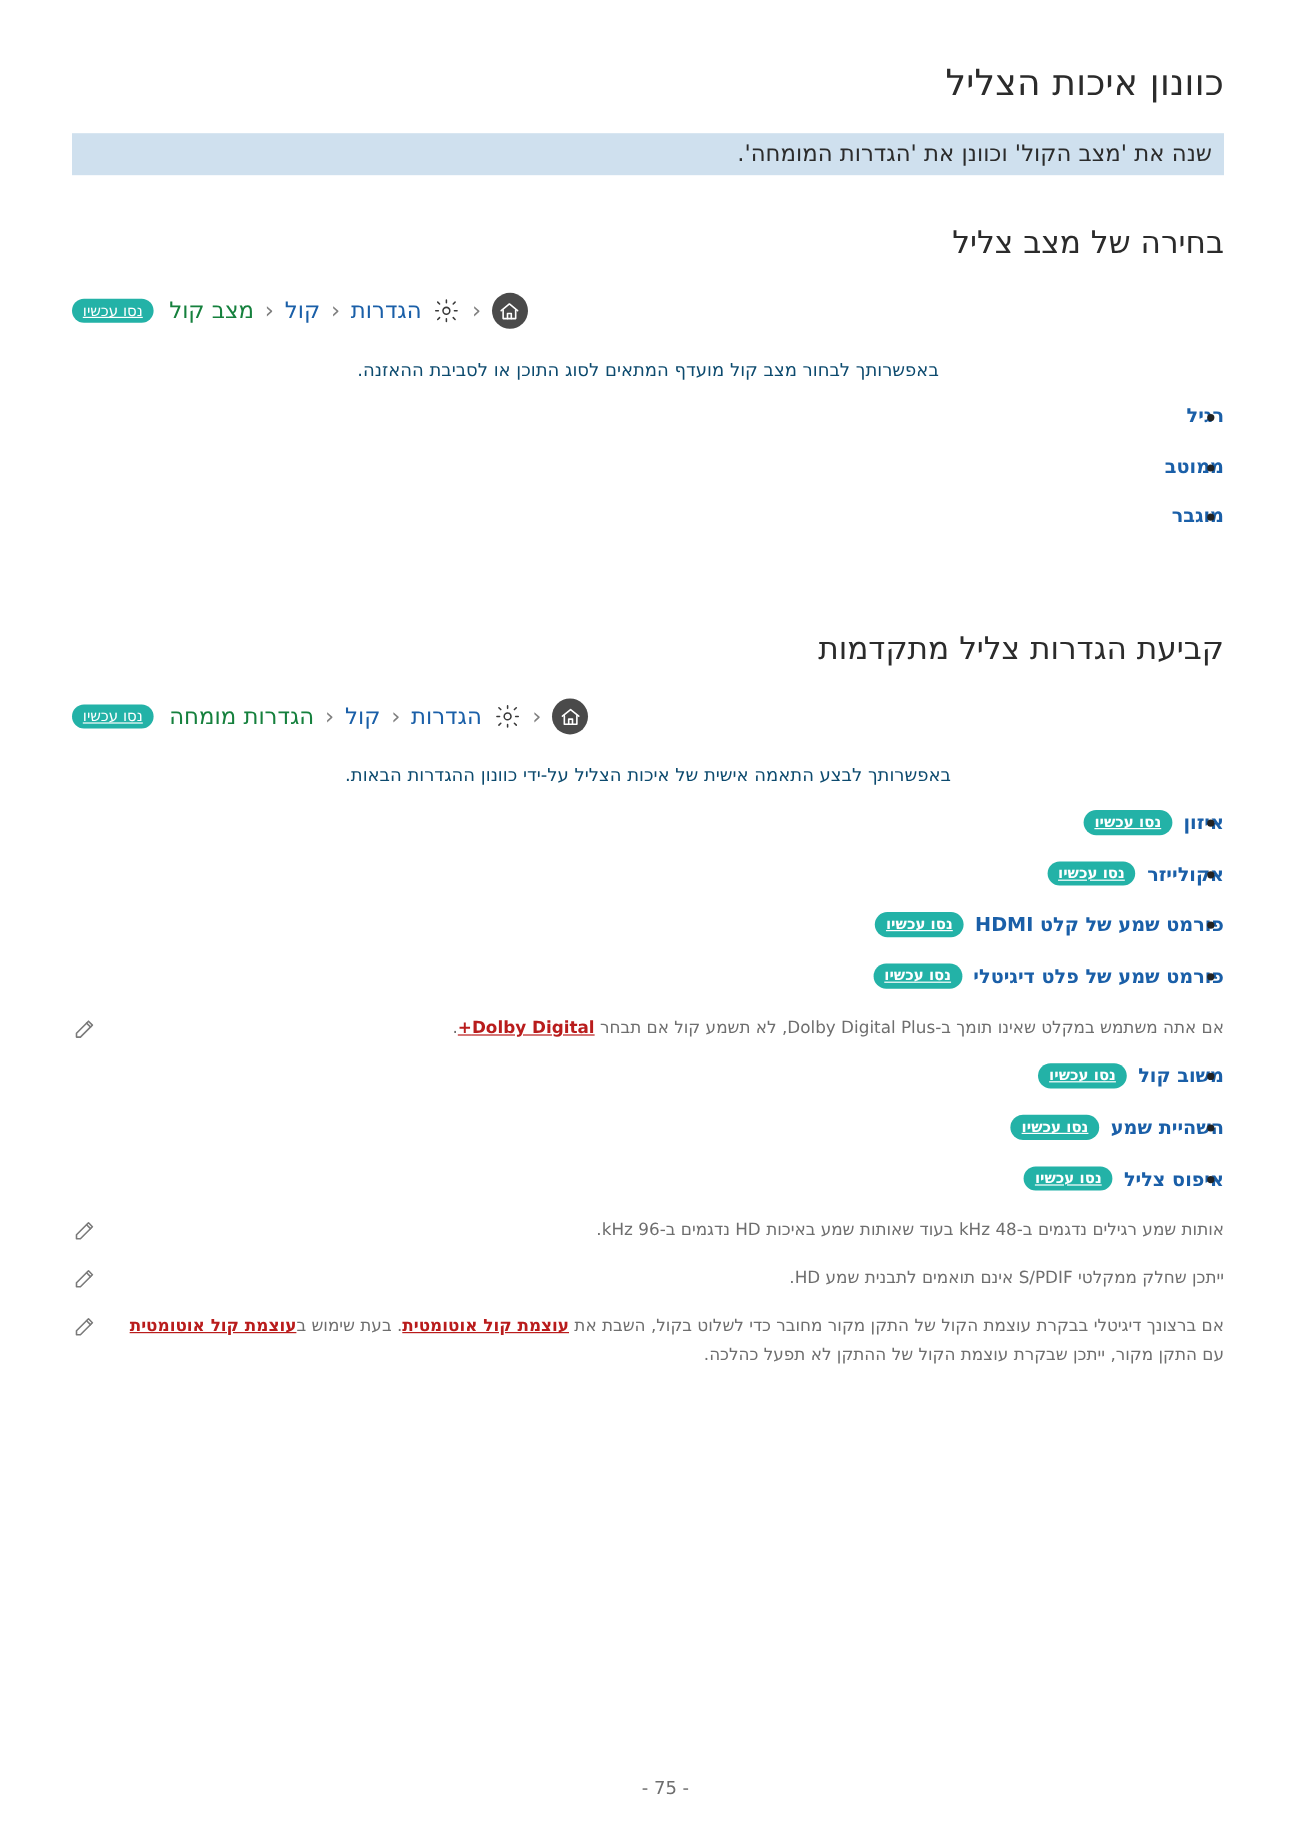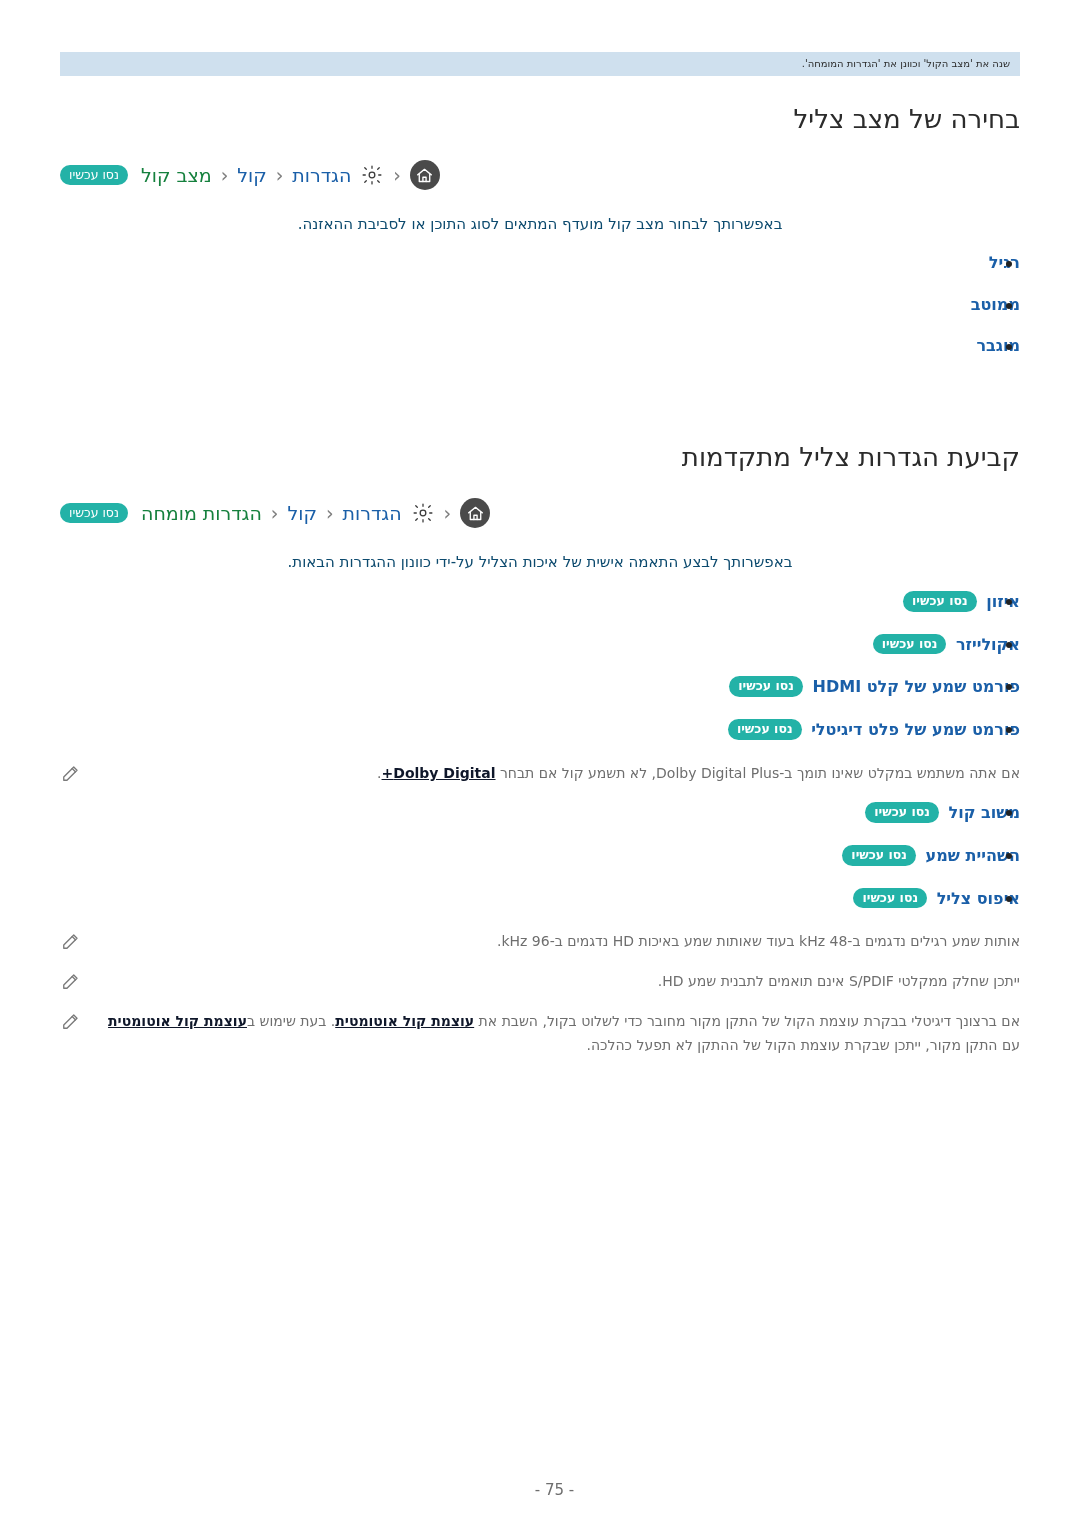--- a/index.html
+++ b/index.html
@@ -181,6 +181,7 @@
 <div class="page">
   <div class="content">
 
+    <h1 class="doc-title">כוונון איכות הצליל</h1>
 
     <div class="subtitle-band">שנה את 'מצב הקול' וכוונן את 'הגדרות המומחה'.</div>
 

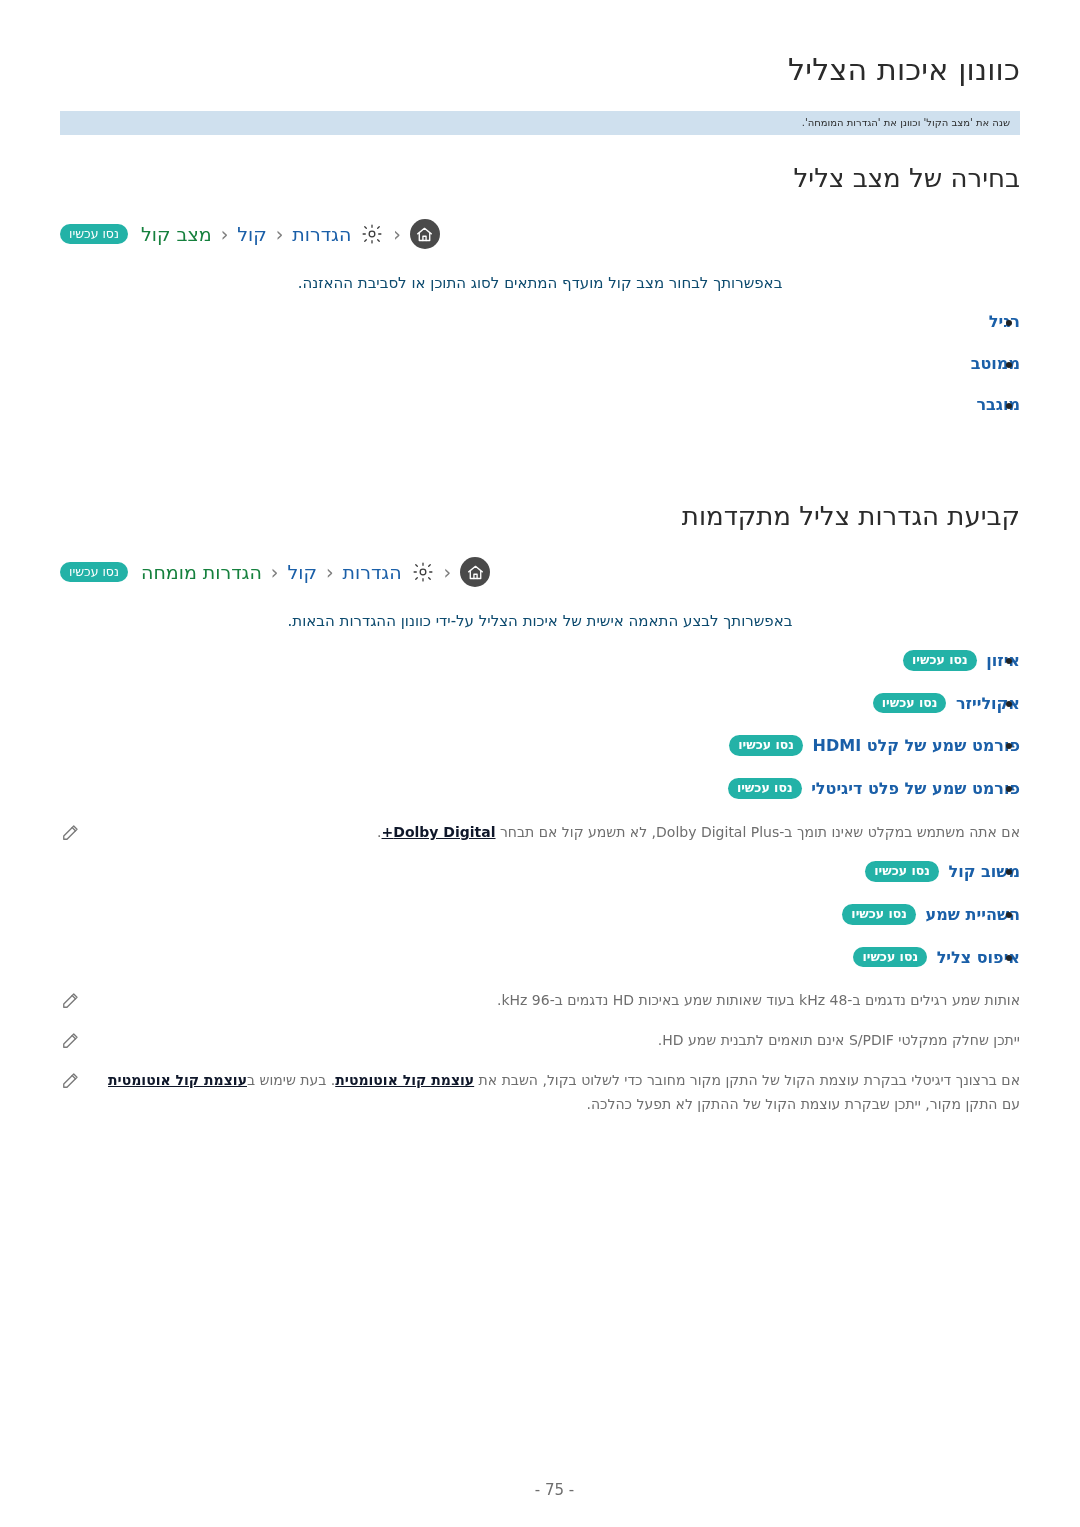--- a/index.html
+++ b/index.html
@@ -36,10 +36,10 @@
   .subtitle-band {
     background: #cfe0ee;
     color: #2b2b2b;
-    font-size: 10px;
+    font-size: 19px;
     padding: 6px 10px 7px 10px;
     text-align: right;
-    margin-bottom: 28px;
+    margin-bottom: 42px;
   }
   h2.section-title {
     font-size: 26px;

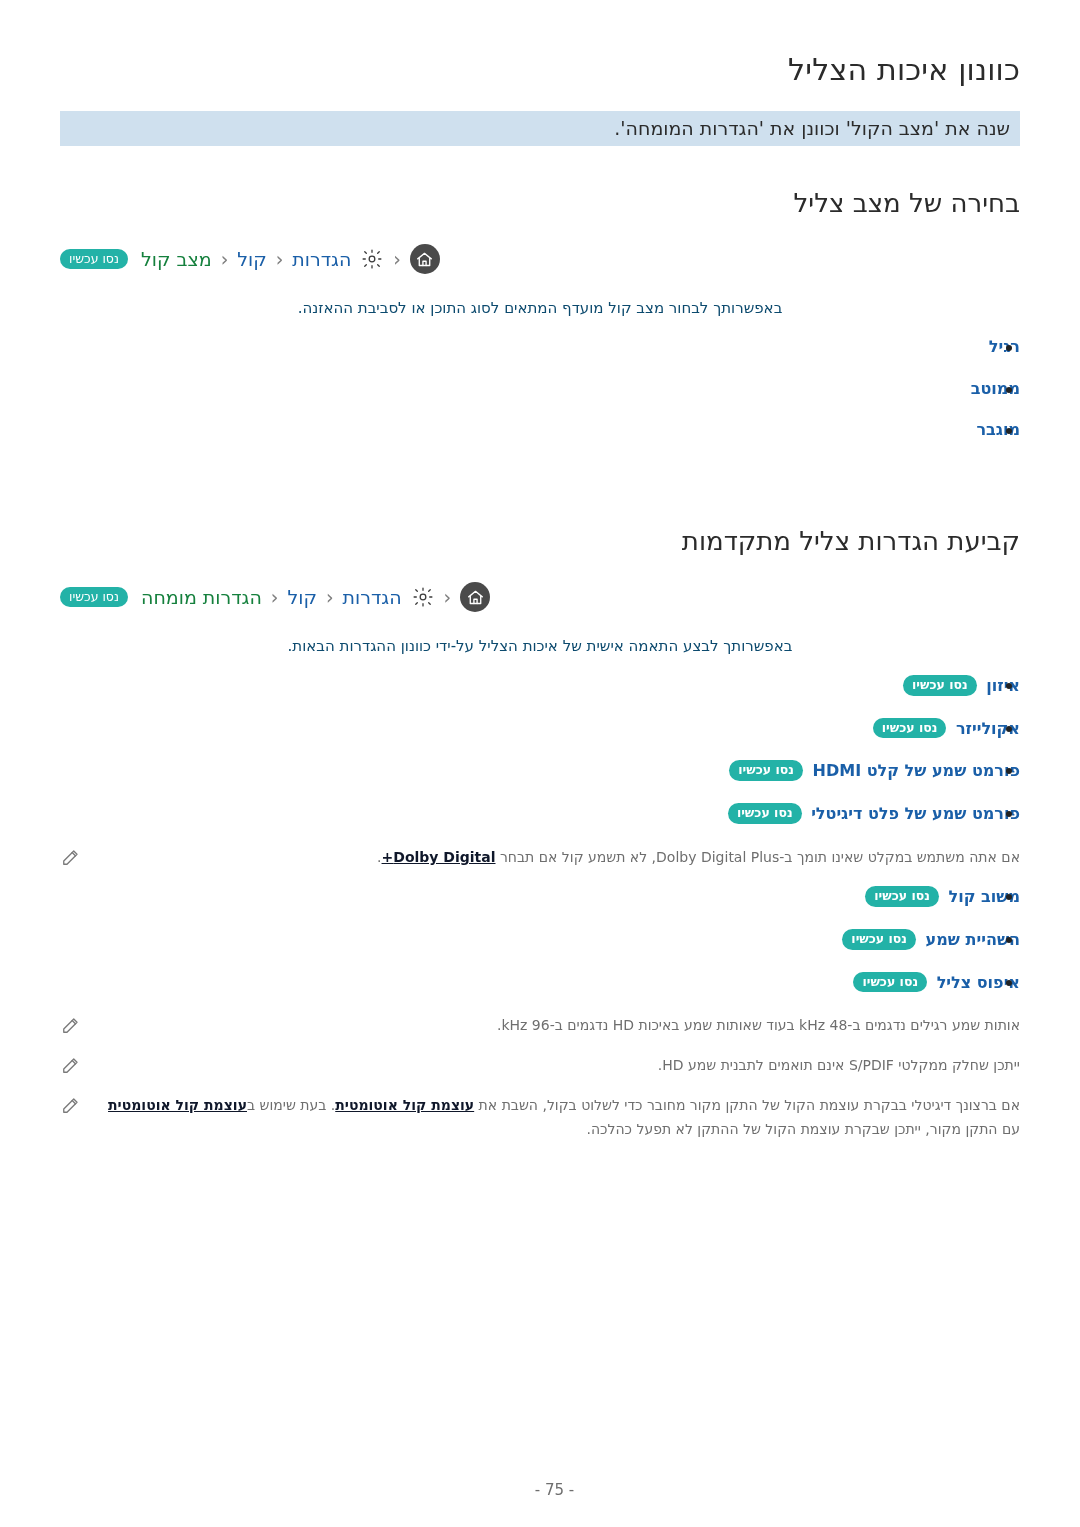--- a/index.html
+++ b/index.html
@@ -97,6 +97,7 @@
     white-space: nowrap;
     vertical-align: 2px;
     margin-inline-start: 4px;
+    text-decoration: underline;
   }
 
   

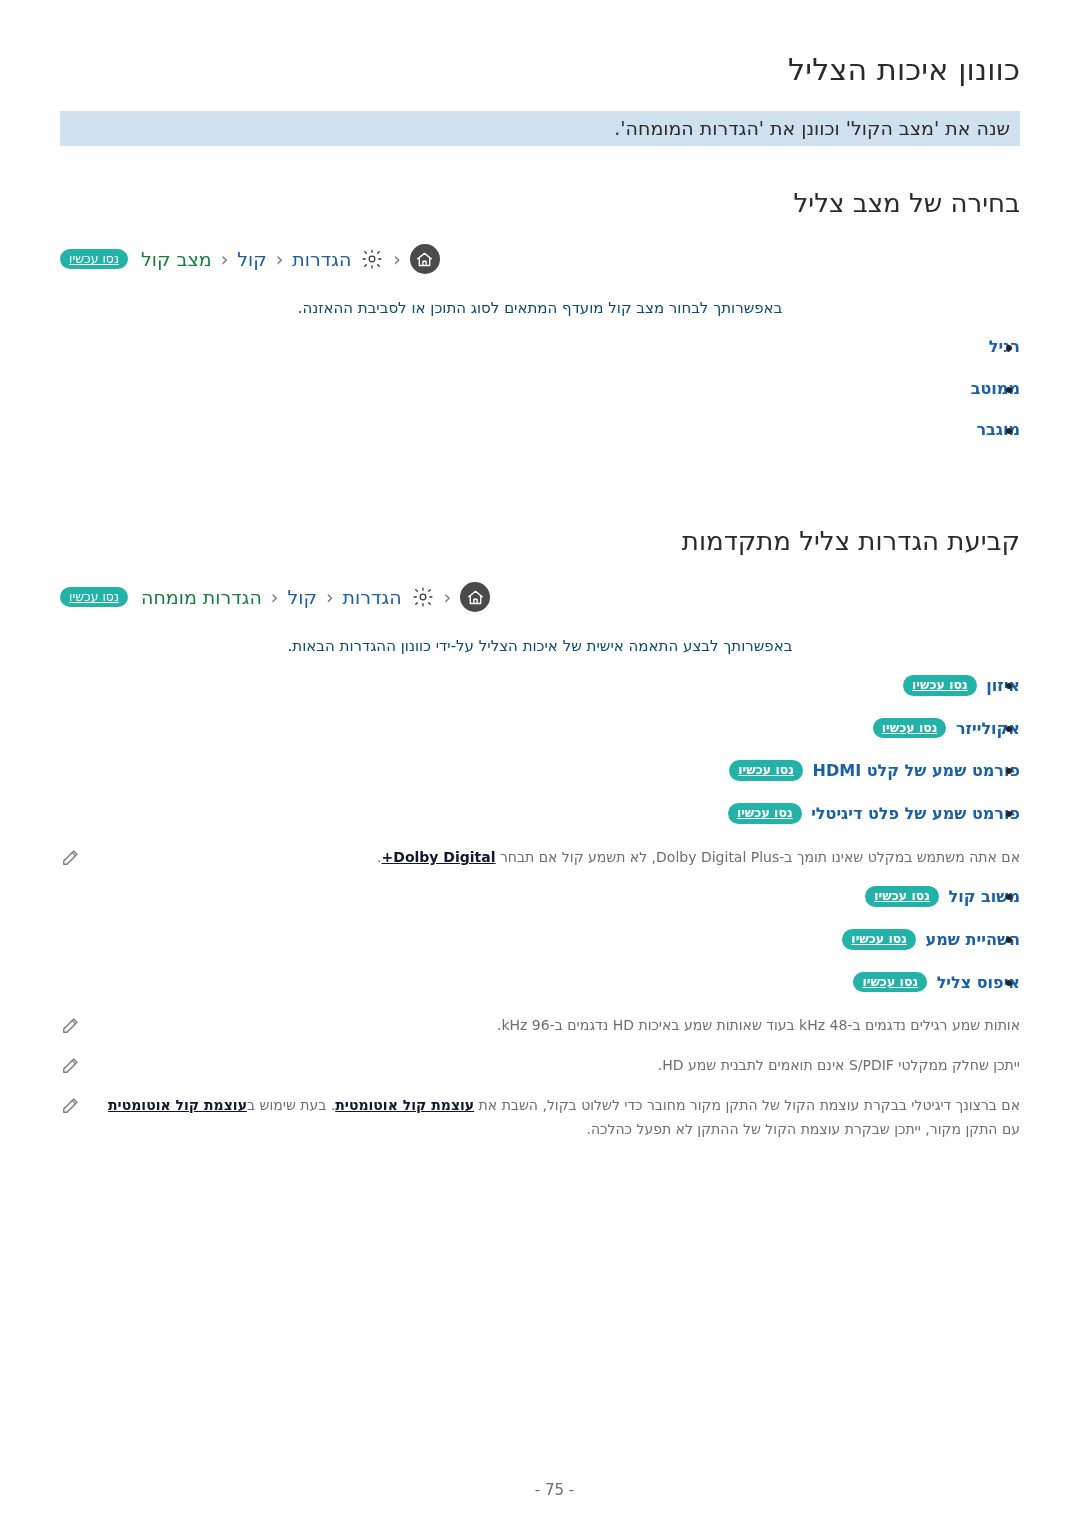--- a/index.html
+++ b/index.html
@@ -159,7 +159,7 @@
     margin-top: 2px;
   }
   .lnk {
-    color: #0f172a;
+    color: #b91c1c;
     font-weight: bold;
     text-decoration: underline;
   }

